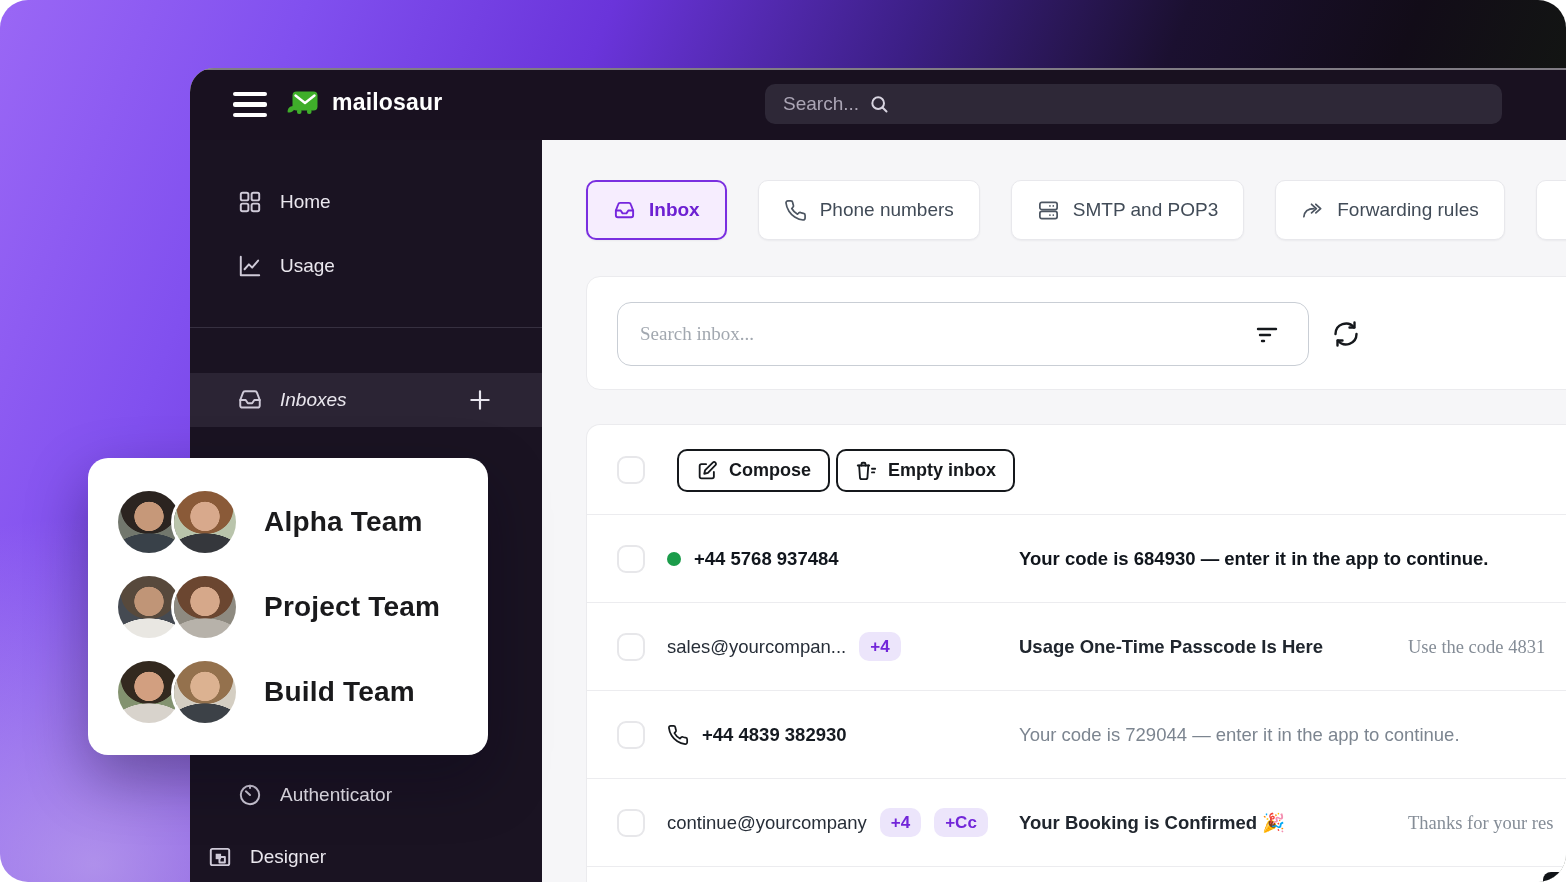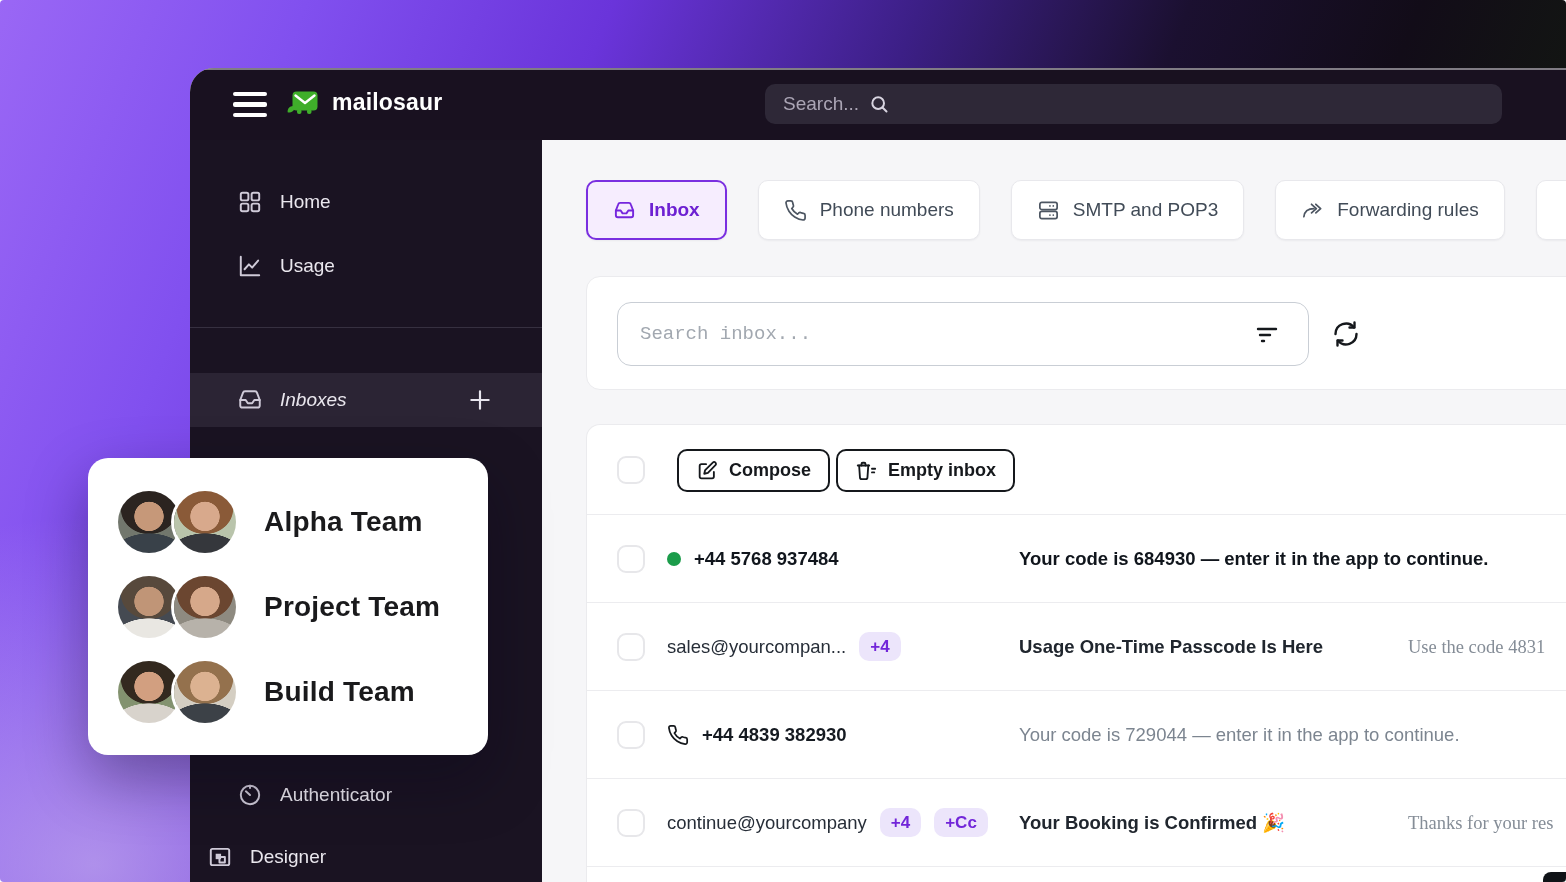--- a/index.html
+++ b/index.html
@@ -4,7 +4,7 @@
 <style>
   * { box-sizing: border-box; margin: 0; padding: 0; }
   html,body { background:#fff; font-family:"Liberation Sans","DejaVu Sans",sans-serif; }
-  .stage { position:relative; width:1566px; height:882px; border-radius:4px; overflow:hidden;
+  .stage { position:relative; width:1566px; height:882px; border-radius:28px; overflow:hidden;
     background:
       radial-gradient(700px 560px at 6% 98%, rgba(205,185,238,.65), transparent 62%),
       linear-gradient(112deg,#9a67f5 0%,#8150ef 16%,#6a34da 32%,#3c1f86 48%,#1b1030 62%,#120c18 74%,#131a10 88%,#18220e 100%);

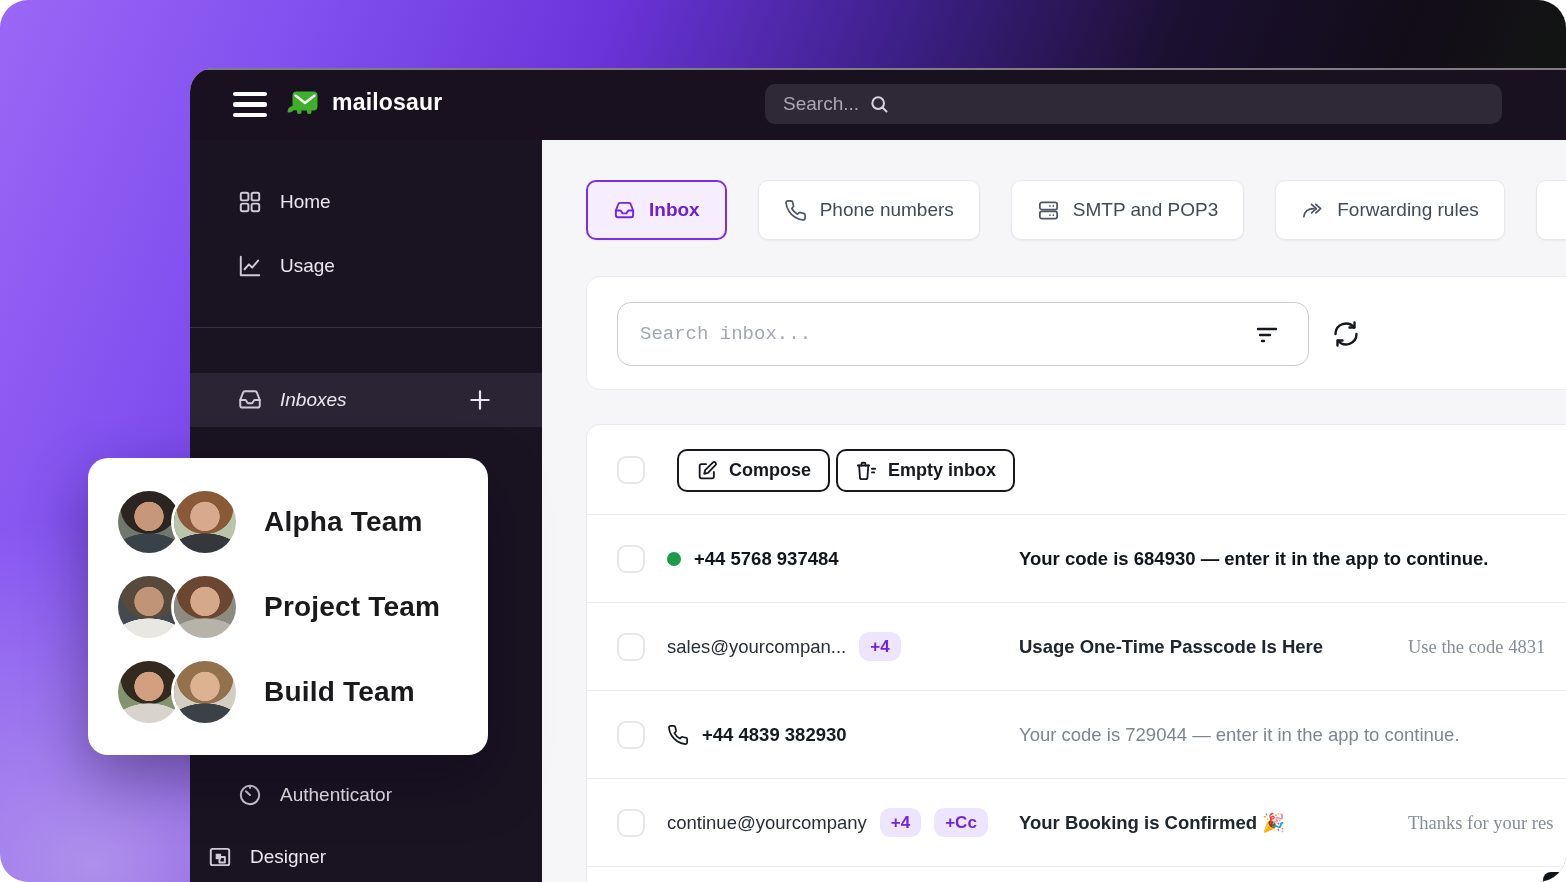--- a/index.html
+++ b/index.html
@@ -73,7 +73,7 @@
   .search-card { margin-top:36px; height:114px; border-radius:14px; position:relative; }
   .inbox-search { position:absolute; left:30px; top:25px; width:692px; height:64px;
     border:1.5px solid #c9ced5; border-radius:14px; font-size:19px; color:#333; padding:0 60px 0 22px;
-    outline:none; font-family:Liberation Mono, monospace; background:#fff; }
+    outline:none; font-family:Liberation Serif, serif; background:#fff; }
   .inbox-search::placeholder { color:#a2a8b0; }
   .filter-btn { position:absolute; left:666px; top:44px; width:28px; height:28px; cursor:pointer; }
   .refresh-btn { position:absolute; left:744px; top:42px; width:30px; height:30px; cursor:pointer; }

